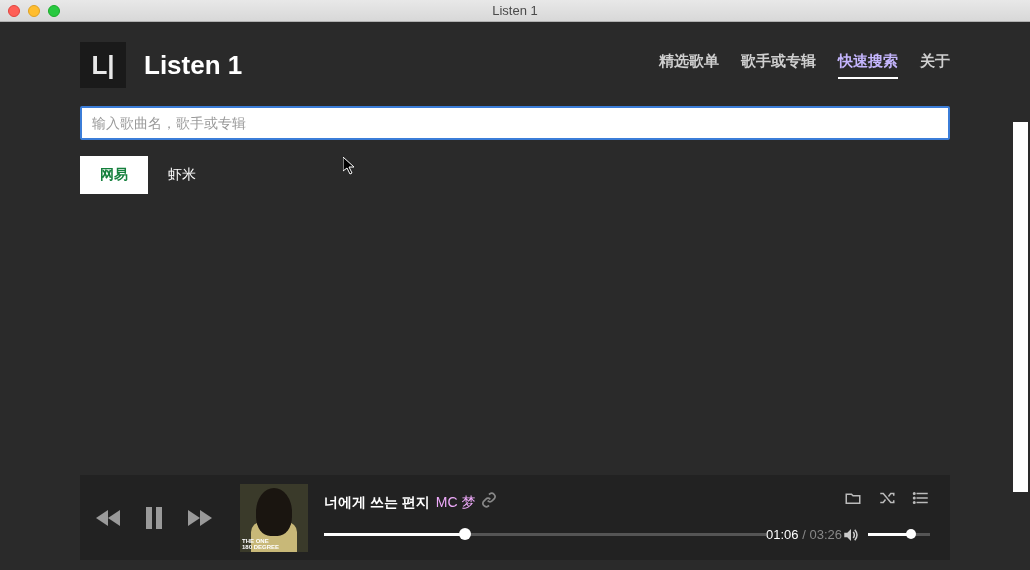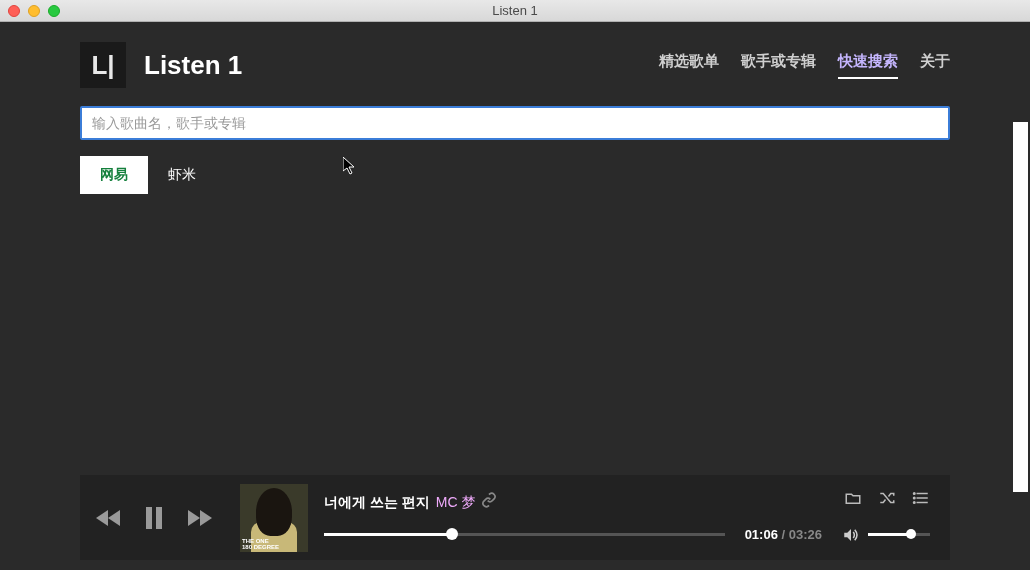--- a/index.html
+++ b/index.html
@@ -228,8 +228,7 @@
     .progress-row {
       display: flex;
       align-items: center;
-      gap: 20px;
-      font-weight: bold;
+      gap: 0;
     }
     .progress-bar {
       flex: 1;

